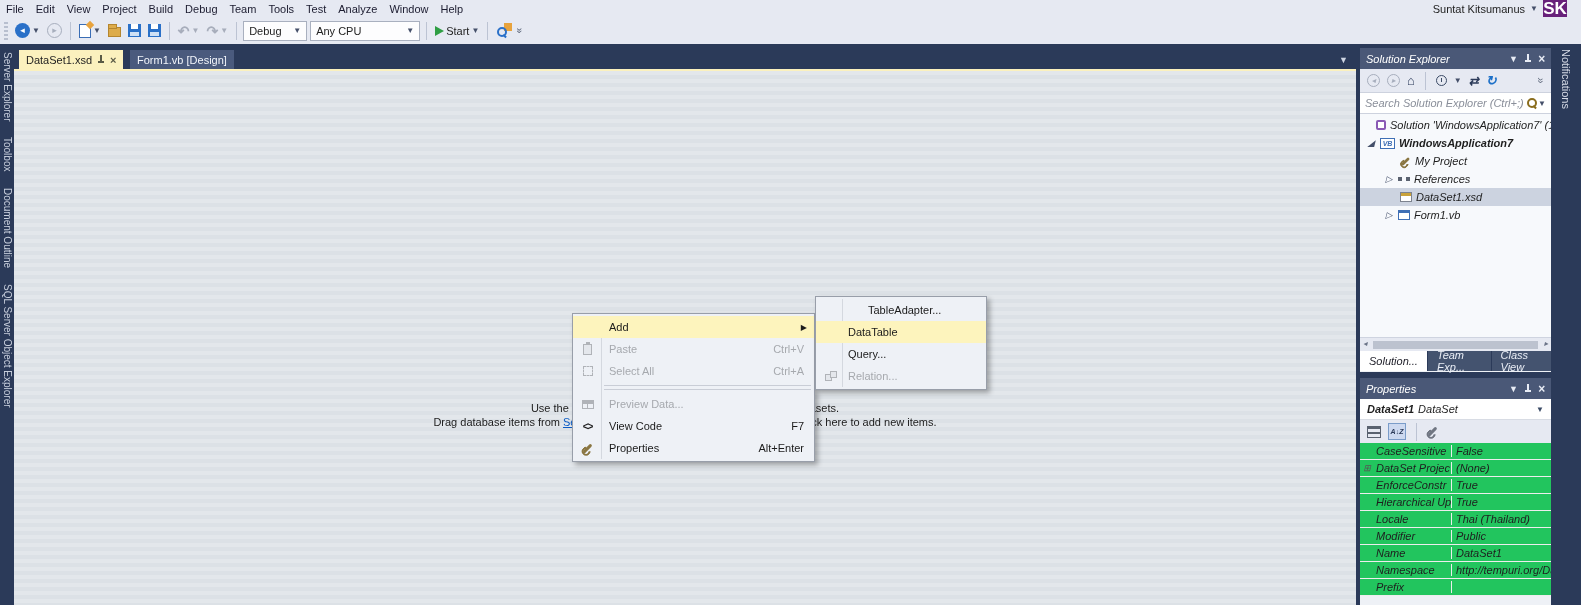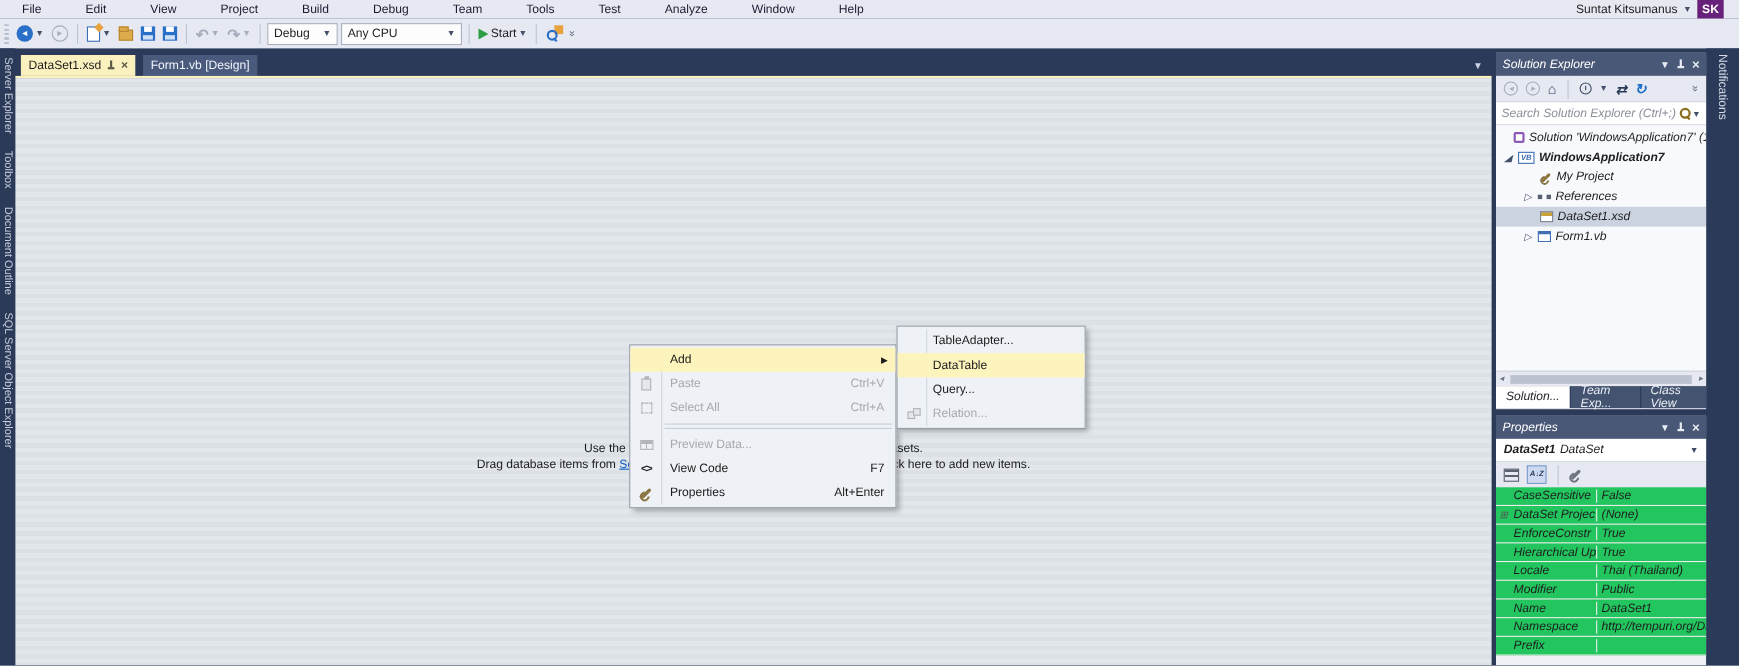--- a/index.html
+++ b/index.html
@@ -9,7 +9,7 @@
 
   
   #titlebar { position:absolute; left:0; top:0; width:100%; height:17px; background:#e6e9f2; display:flex; align-items:center; }
-  .menu-item { padding:0 20px; color:#1b1b2f; cursor:default; }
+  .menu-item { padding:0 6px; color:#1b1b2f; cursor:default; }
   #title-right { margin-left:auto; display:flex; align-items:center; gap:5px; padding-right:14px; }
   .avatar { width:24px; height:17px; background:#68217a; color:#fff; font-weight:bold; font-size:11px; display:flex; align-items:center; justify-content:center; }
   .dd { font-size:8px; color:#45506a; }

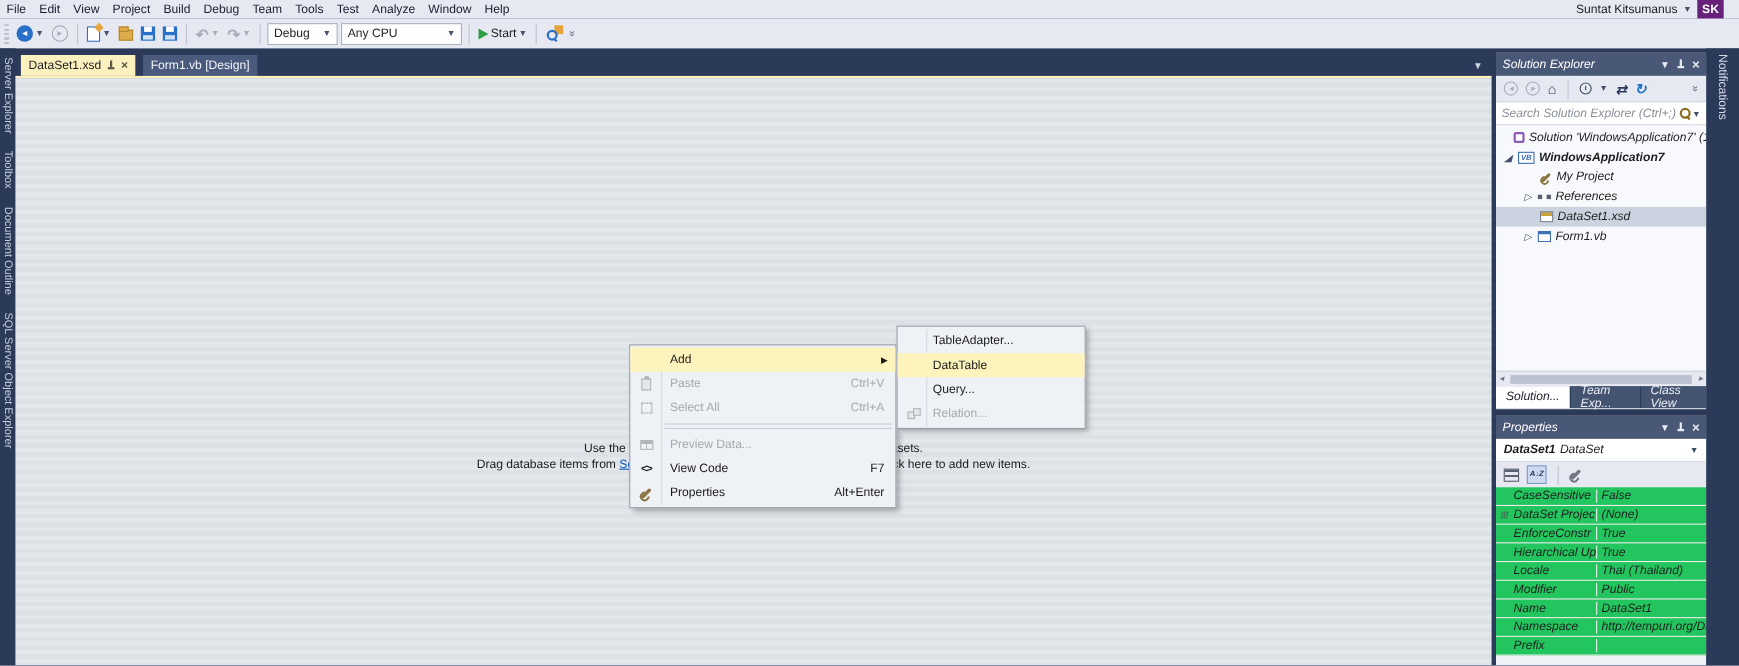--- a/index.html
+++ b/index.html
@@ -11,7 +11,7 @@
   #titlebar { position:absolute; left:0; top:0; width:100%; height:17px; background:#e6e9f2; display:flex; align-items:center; }
   .menu-item { padding:0 6px; color:#1b1b2f; cursor:default; }
   #title-right { margin-left:auto; display:flex; align-items:center; gap:5px; padding-right:14px; }
-  .avatar { width:24px; height:17px; background:#68217a; color:#fff; font-weight:bold; font-size:11px; display:flex; align-items:center; justify-content:center; }
+  .avatar { width:24px; height:17px; background:#68217a; color:#fff; font-weight:bold; font-size:17px; display:flex; align-items:center; justify-content:center; }
   .dd { font-size:8px; color:#45506a; }
 
   #toolbar { position:absolute; left:0; top:17px; width:100%; height:27px; background:#e6e9f2; display:flex; align-items:center; gap:3px; padding-left:2px; }

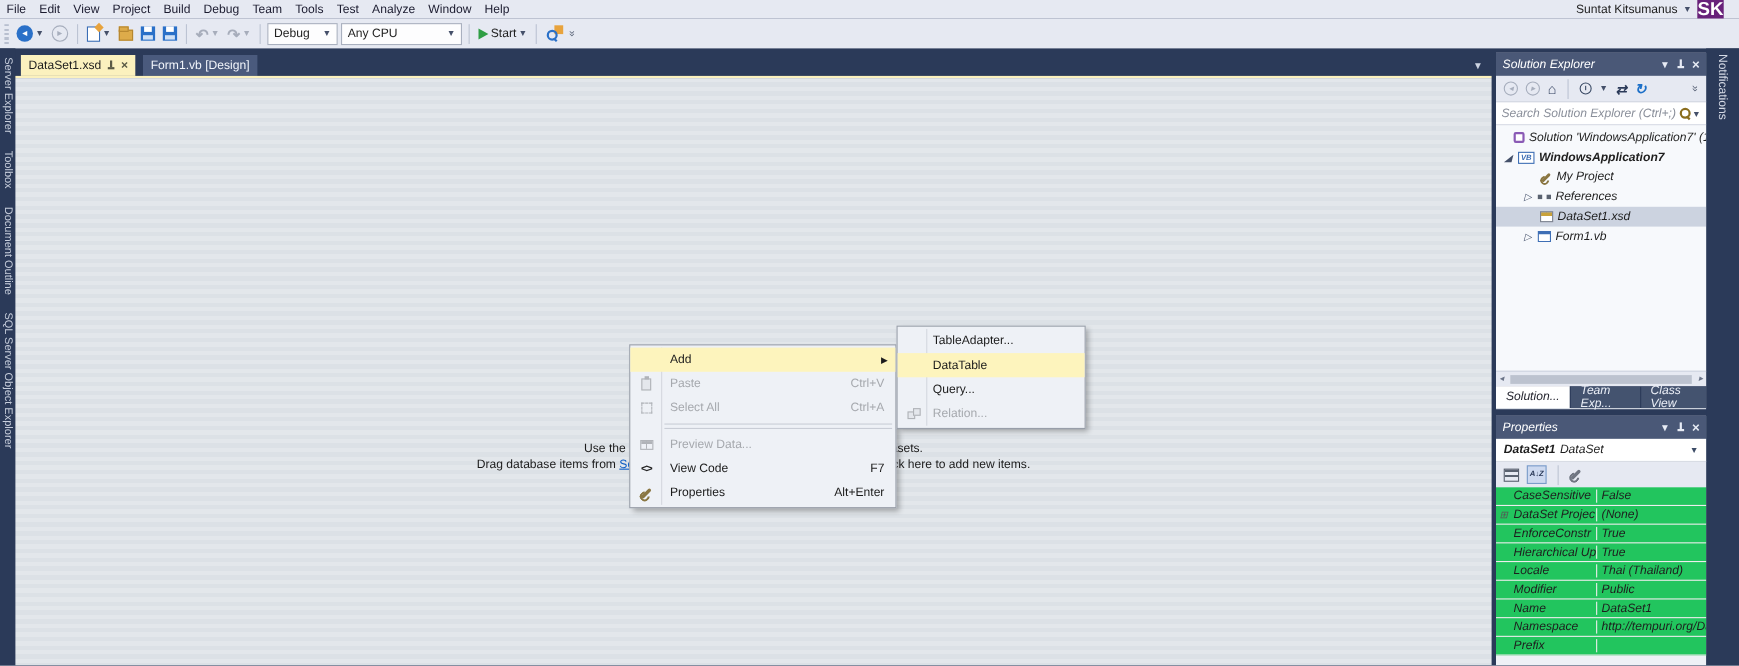--- a/index.html
+++ b/index.html
@@ -300,7 +300,7 @@
   </div>
 
   <div id="sub-menu" class="menu">
-    <div class="mi" style="padding-left:32px;">
+    <div class="mi" style="padding-left:32px;margin-left:20px;">
         <span>TableAdapter...</span>
       </div>
     <div class="mi hl" style="padding-left:32px;">

